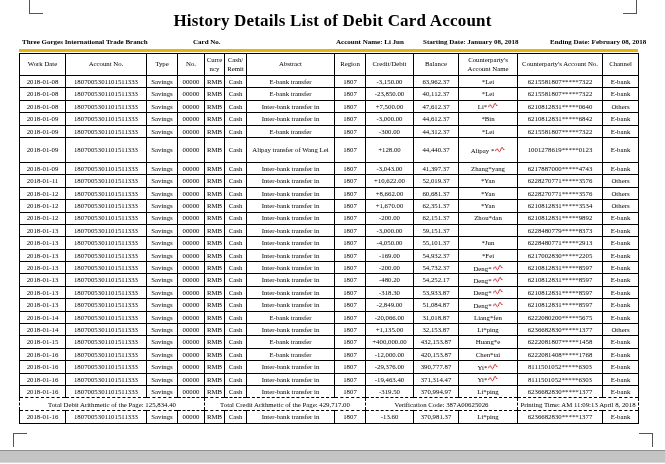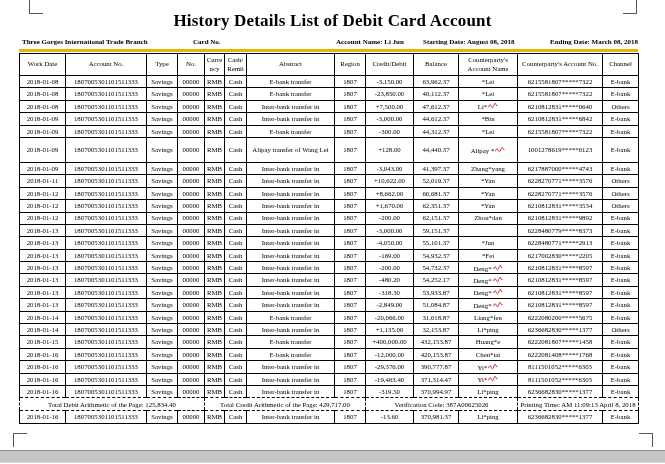--- a/index.html
+++ b/index.html
@@ -62,7 +62,7 @@
   <span class="m-branch">Three Gorges International Trade Branch</span>
   <span class="m-card">Card No.</span>
   <span class="m-acct">Account Name: Li Jun</span>
-  <span class="m-start">Starting Date: August 08, 2018</span>
+  <span class="m-start">Starting Date: January 08, 2018</span>
   <span class="m-end">Ending Date: March 08, 2018</span>
 </div>
 

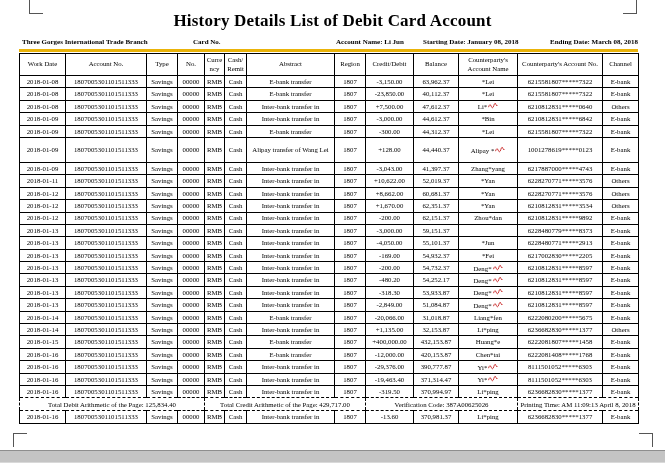--- a/index.html
+++ b/index.html
@@ -63,7 +63,7 @@
   <span class="m-card">Card No.</span>
   <span class="m-acct">Account Name: Li Jun</span>
   <span class="m-start">Starting Date: January 08, 2018</span>
-  <span class="m-end">Ending Date: March 08, 2018</span>
+  <span class="m-end">Ending Date: February 08, 2018</span>
 </div>
 
 <table class="acct">

